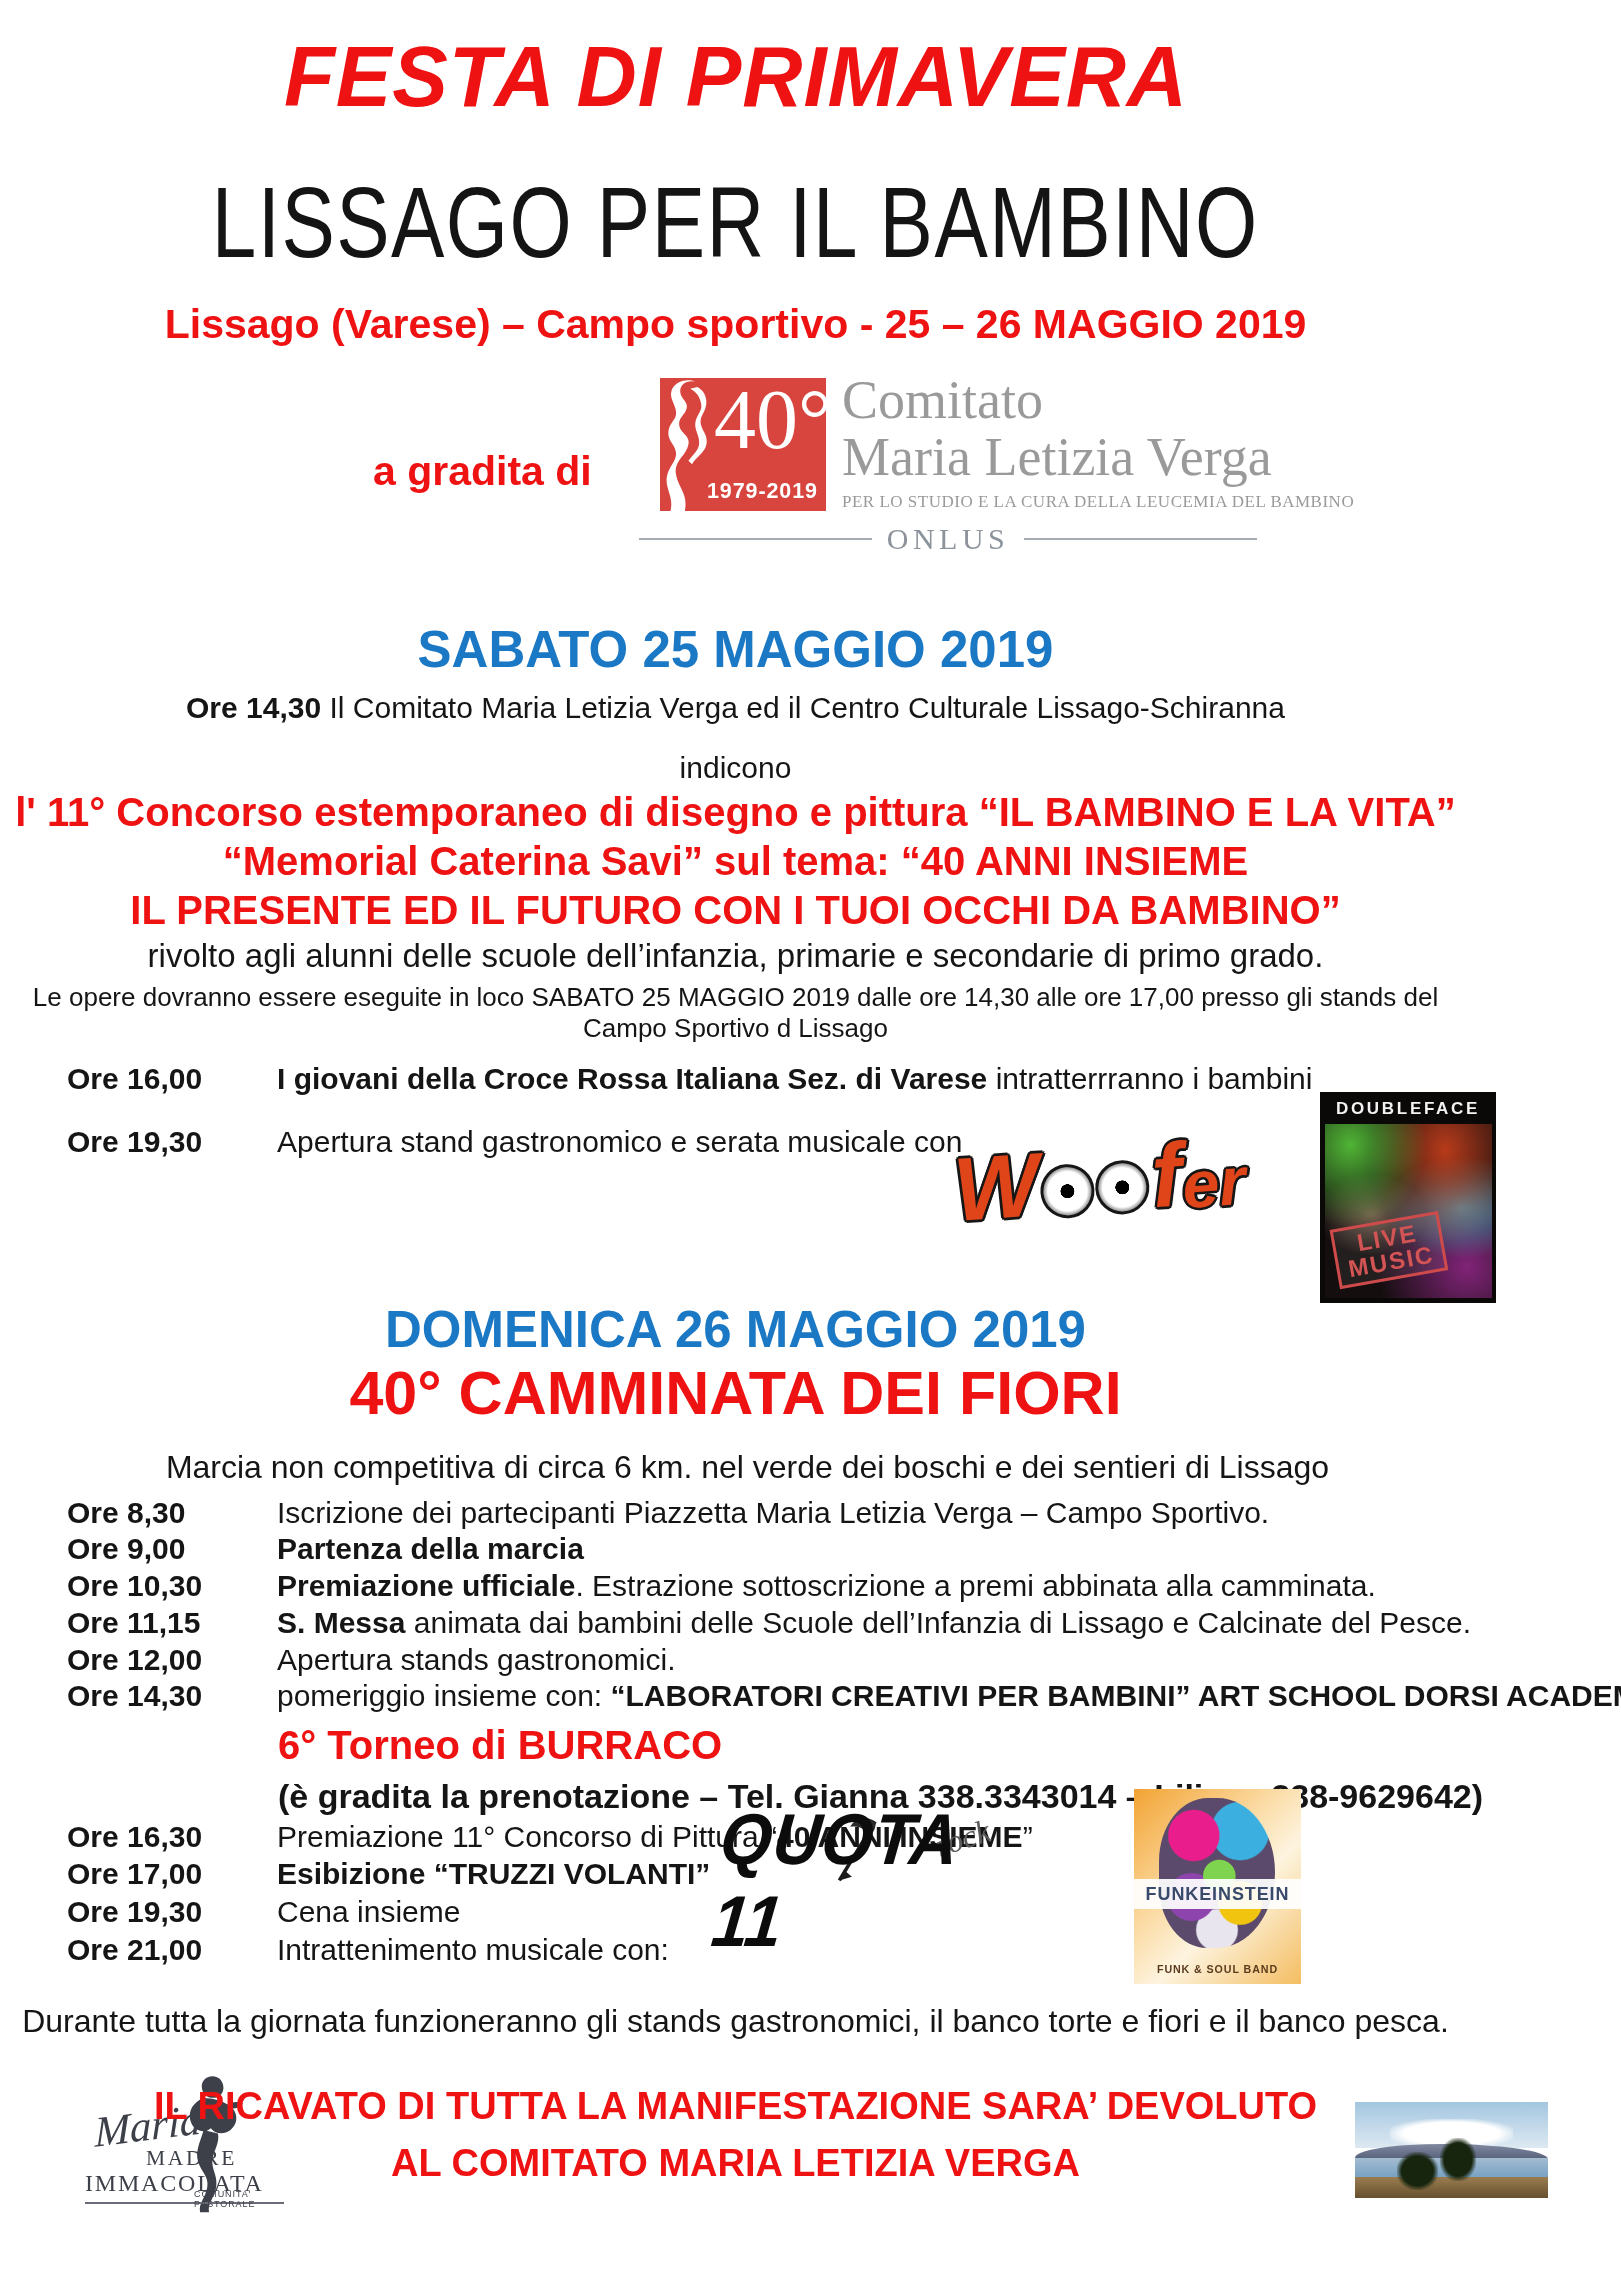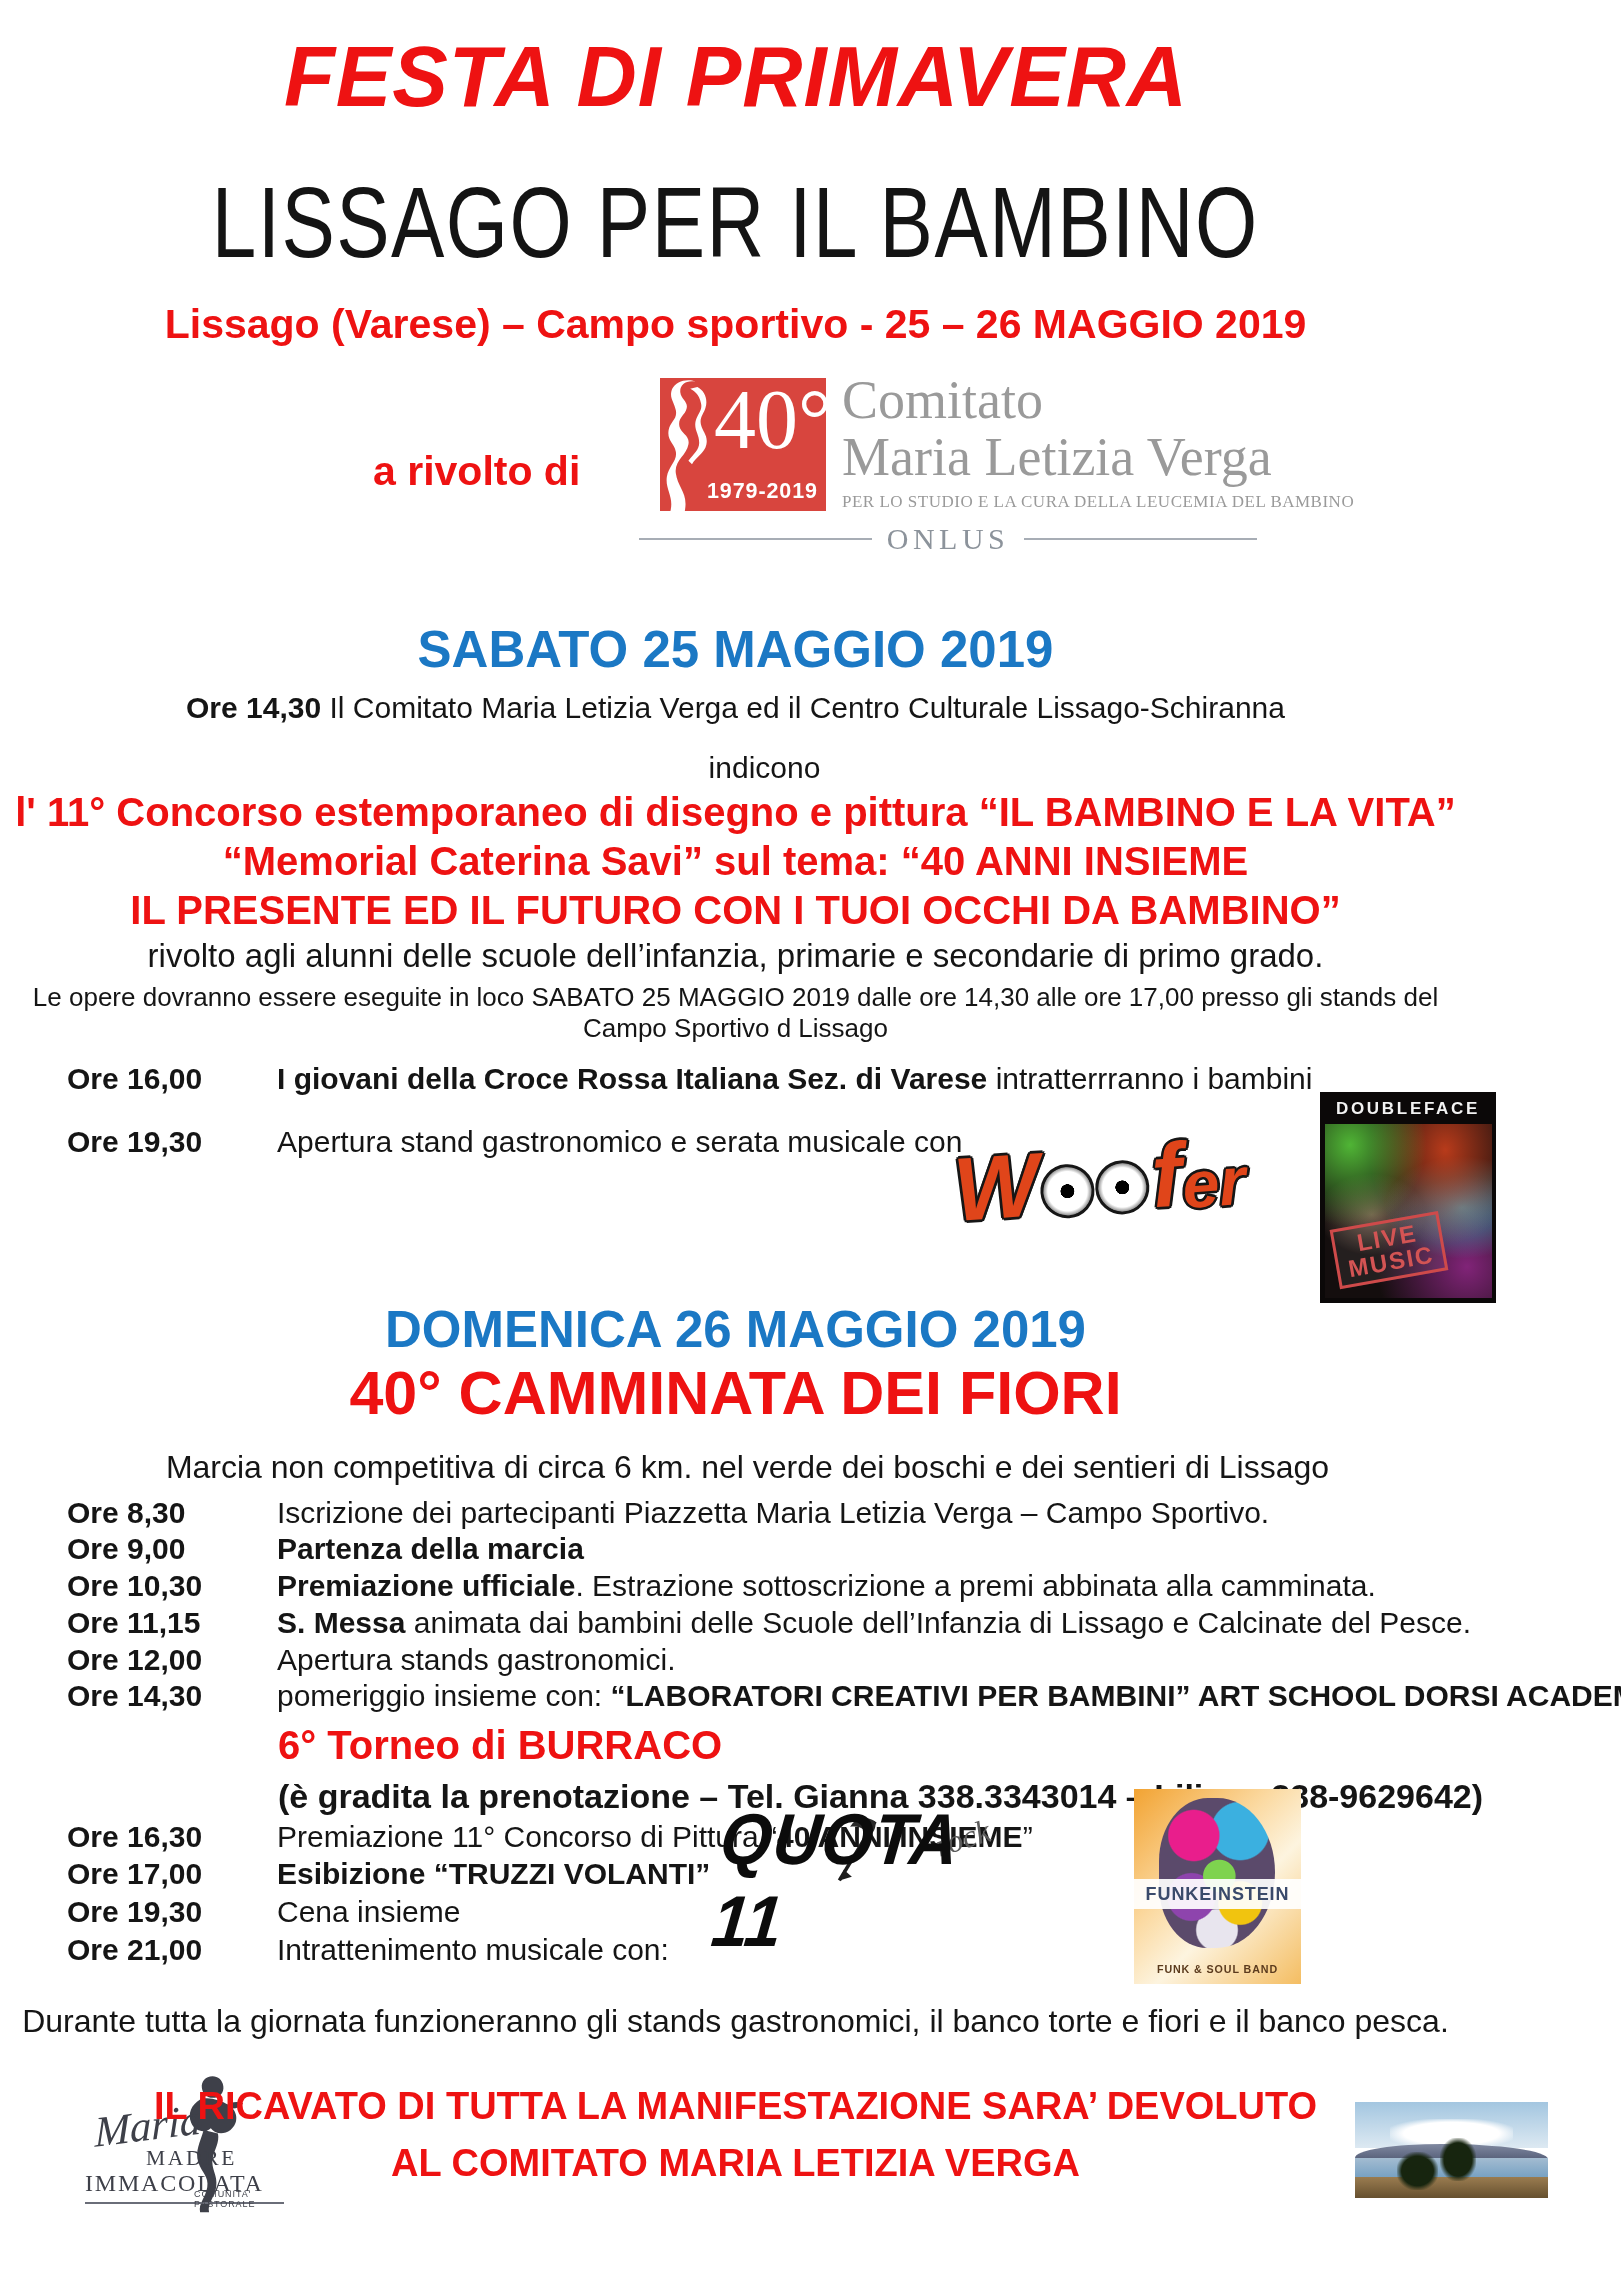--- a/index.html
+++ b/index.html
@@ -141,7 +141,7 @@
   <div class="abs cen title2"><span>LISSAGO PER IL BAMBINO</span></div>
   <div class="abs cen subtitle red">Lissago (Varese) – Campo sportivo - 25 – 26 MAGGIO 2019</div>
 
-  <div class="abs favore red">a rivolto di</div>
+  <div class="abs favore red">a gradita di</div>
   <div class="abs logo40">
     <svg class="abs" style="left:-3.6px;top:0;" width="81" height="133" viewBox="0 0 90 148">
       <path fill="#ffffff" d="M44,4 C33,2 26,8 27,16 C28,24 36,26 34,34 C32,42 24,44 26,54 C28,62 38,64 36,74

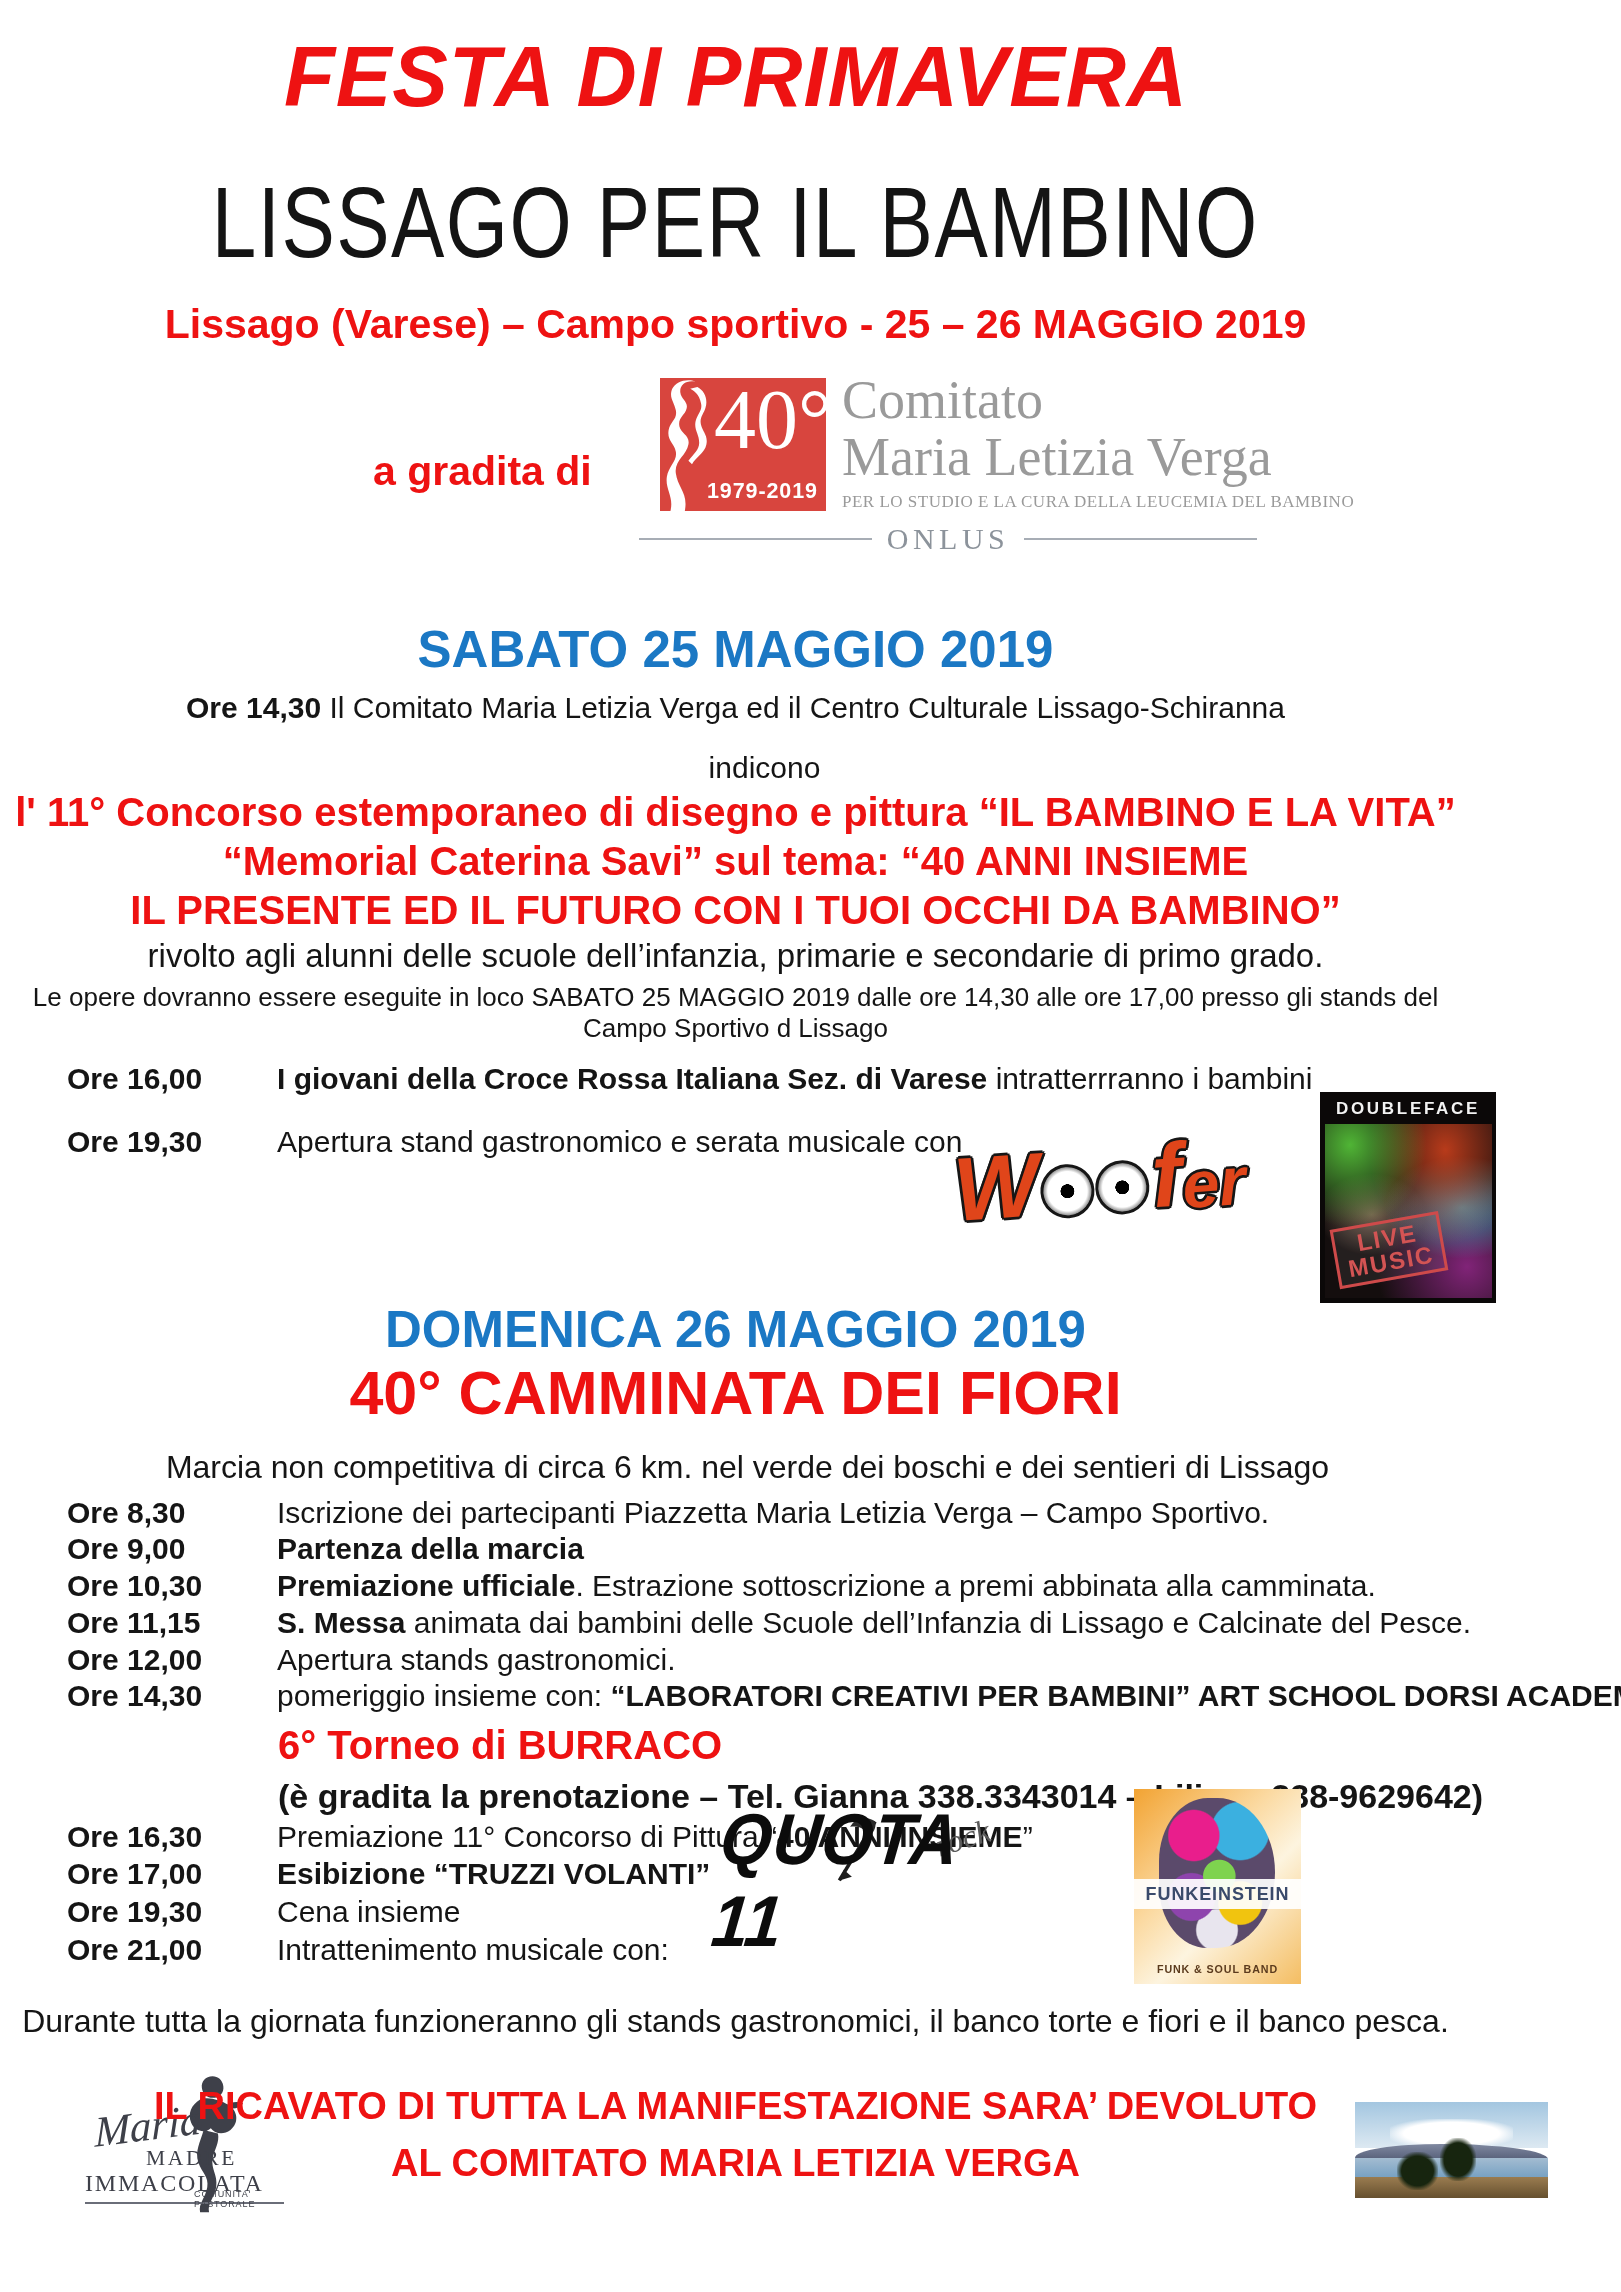--- a/index.html
+++ b/index.html
@@ -33,7 +33,7 @@
   
   .sabHeading{top:620px;font-size:51px;font-weight:700;}
   .introLine{top:691px;font-size:30px;}
-  .indicono{top:751px;font-size:30px;margin-left:29px;}
+  .indicono{top:751px;font-size:30px;}
   .contest{font-size:40px;font-weight:700;}
   .c1{top:790px;} .c2{top:839px;} .c3{top:888px;}
   .contestNote{top:937px;font-size:33px;}

